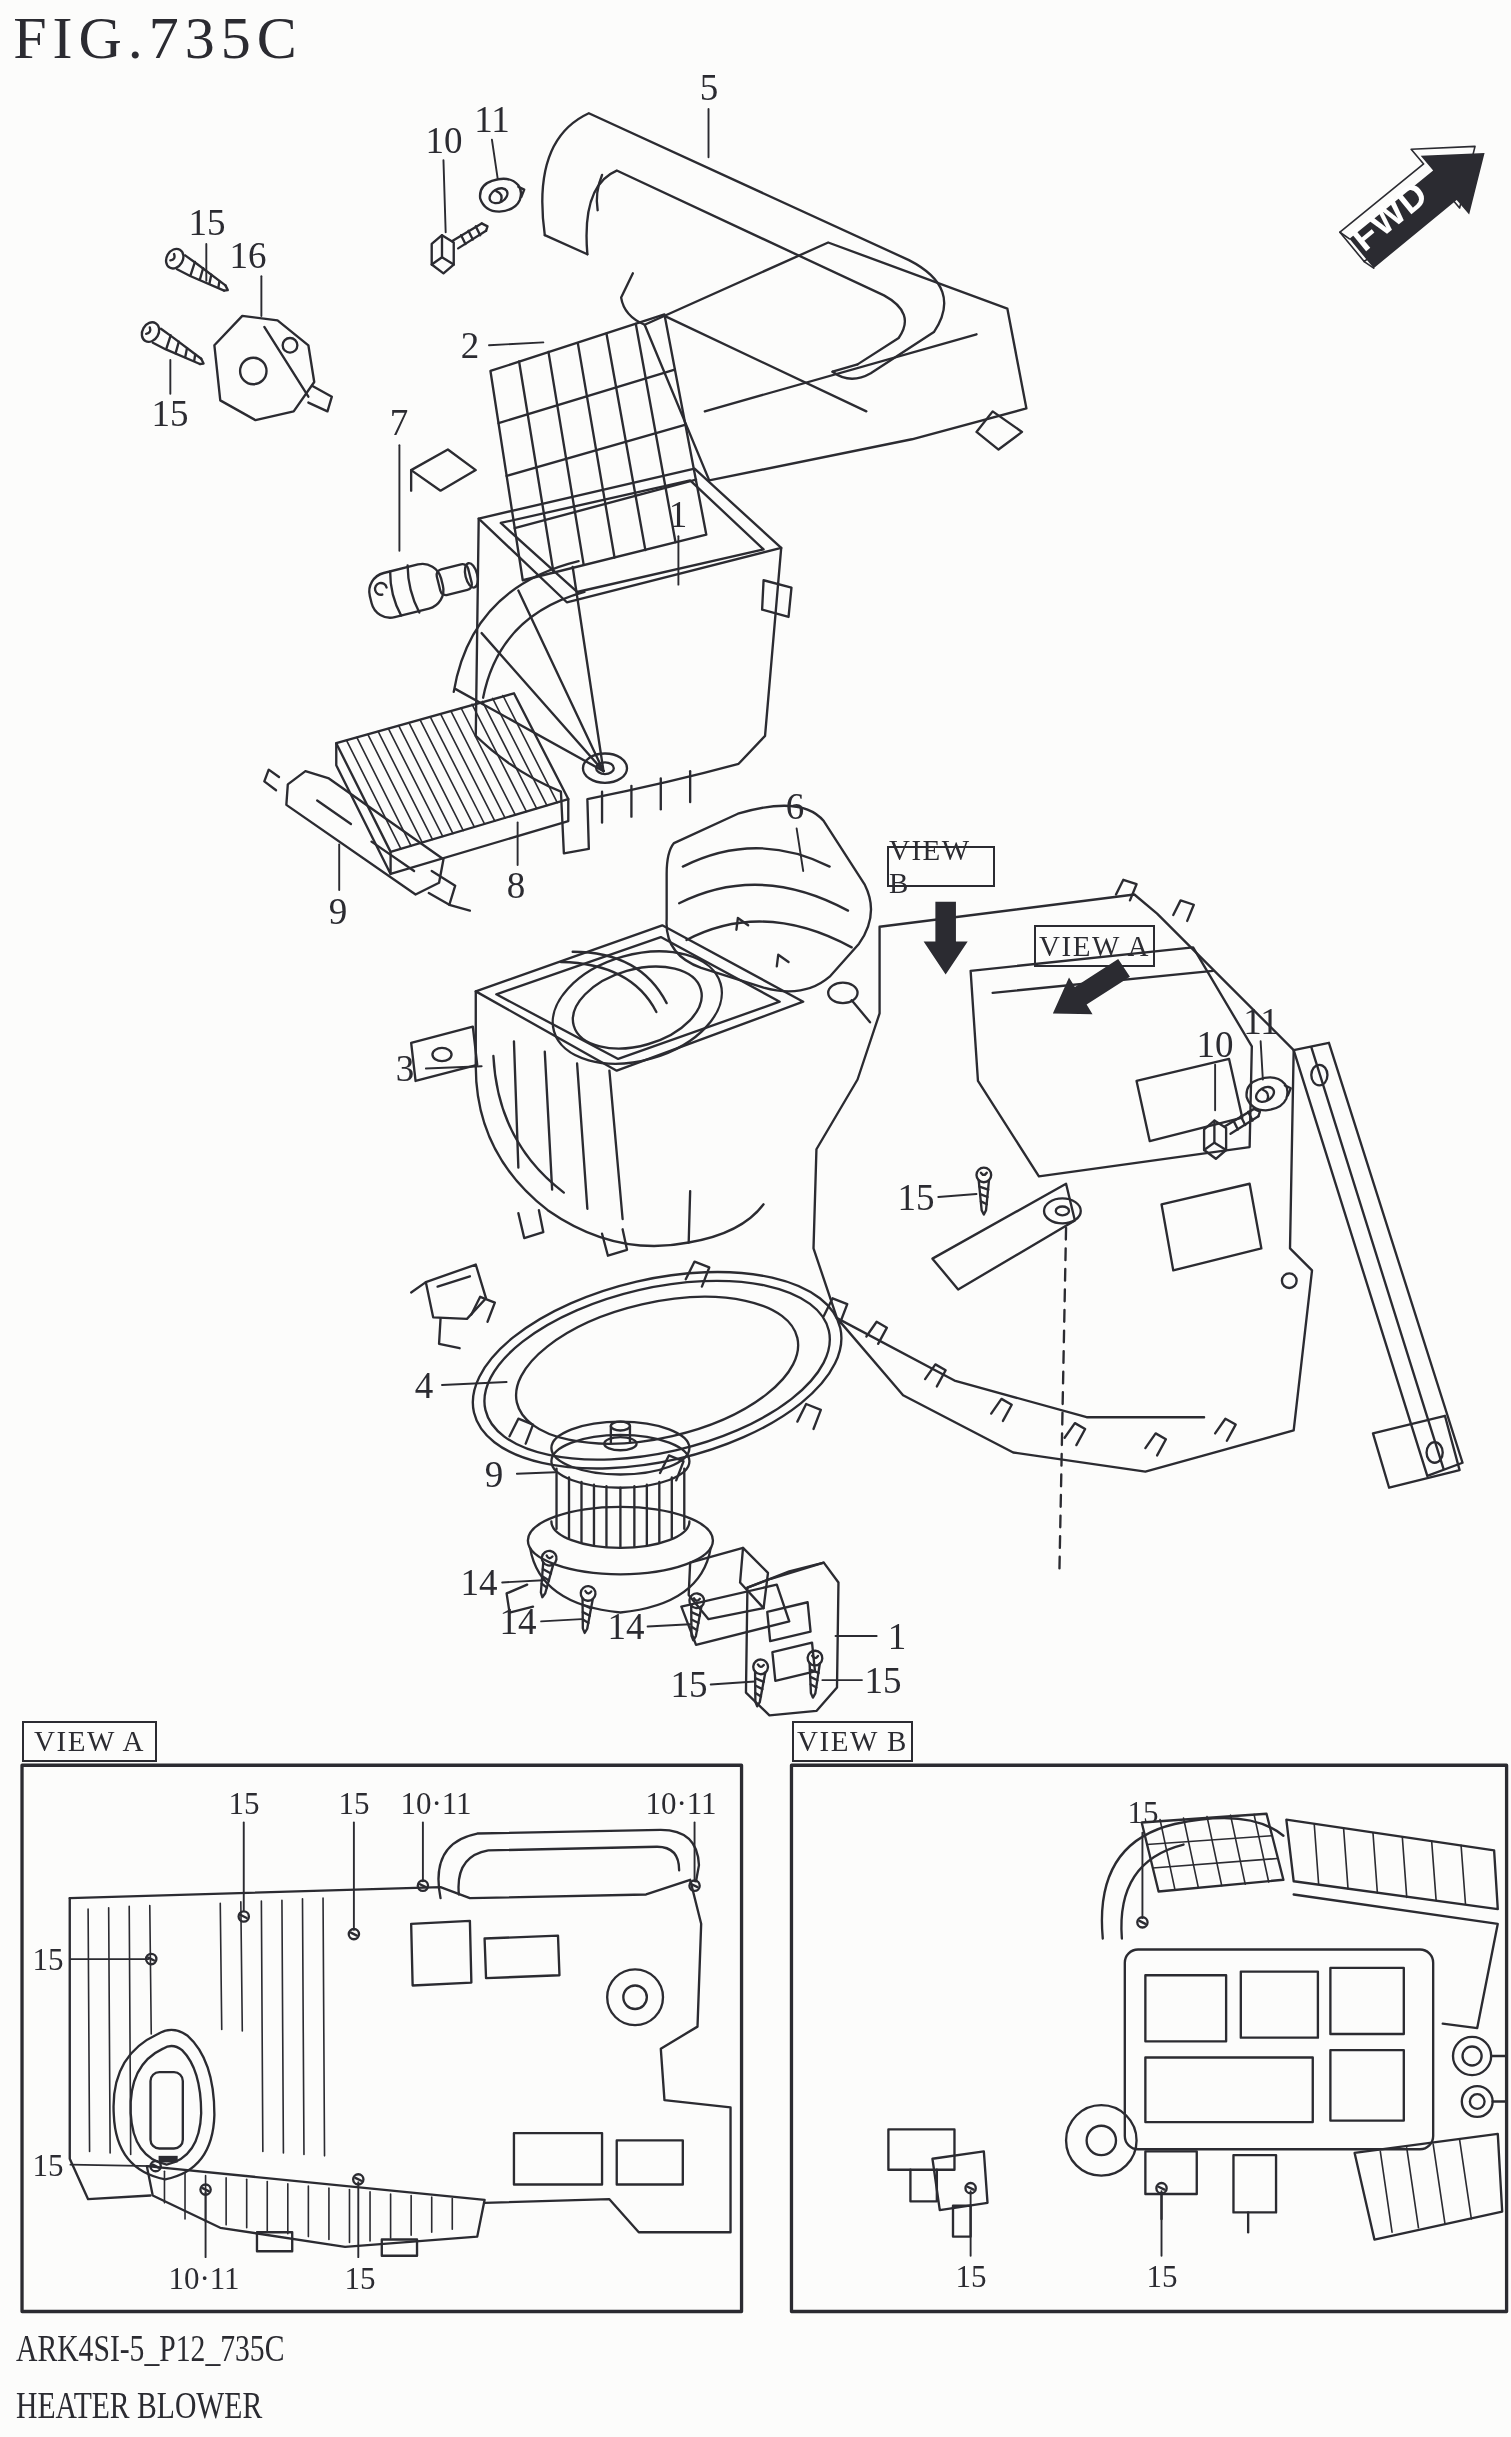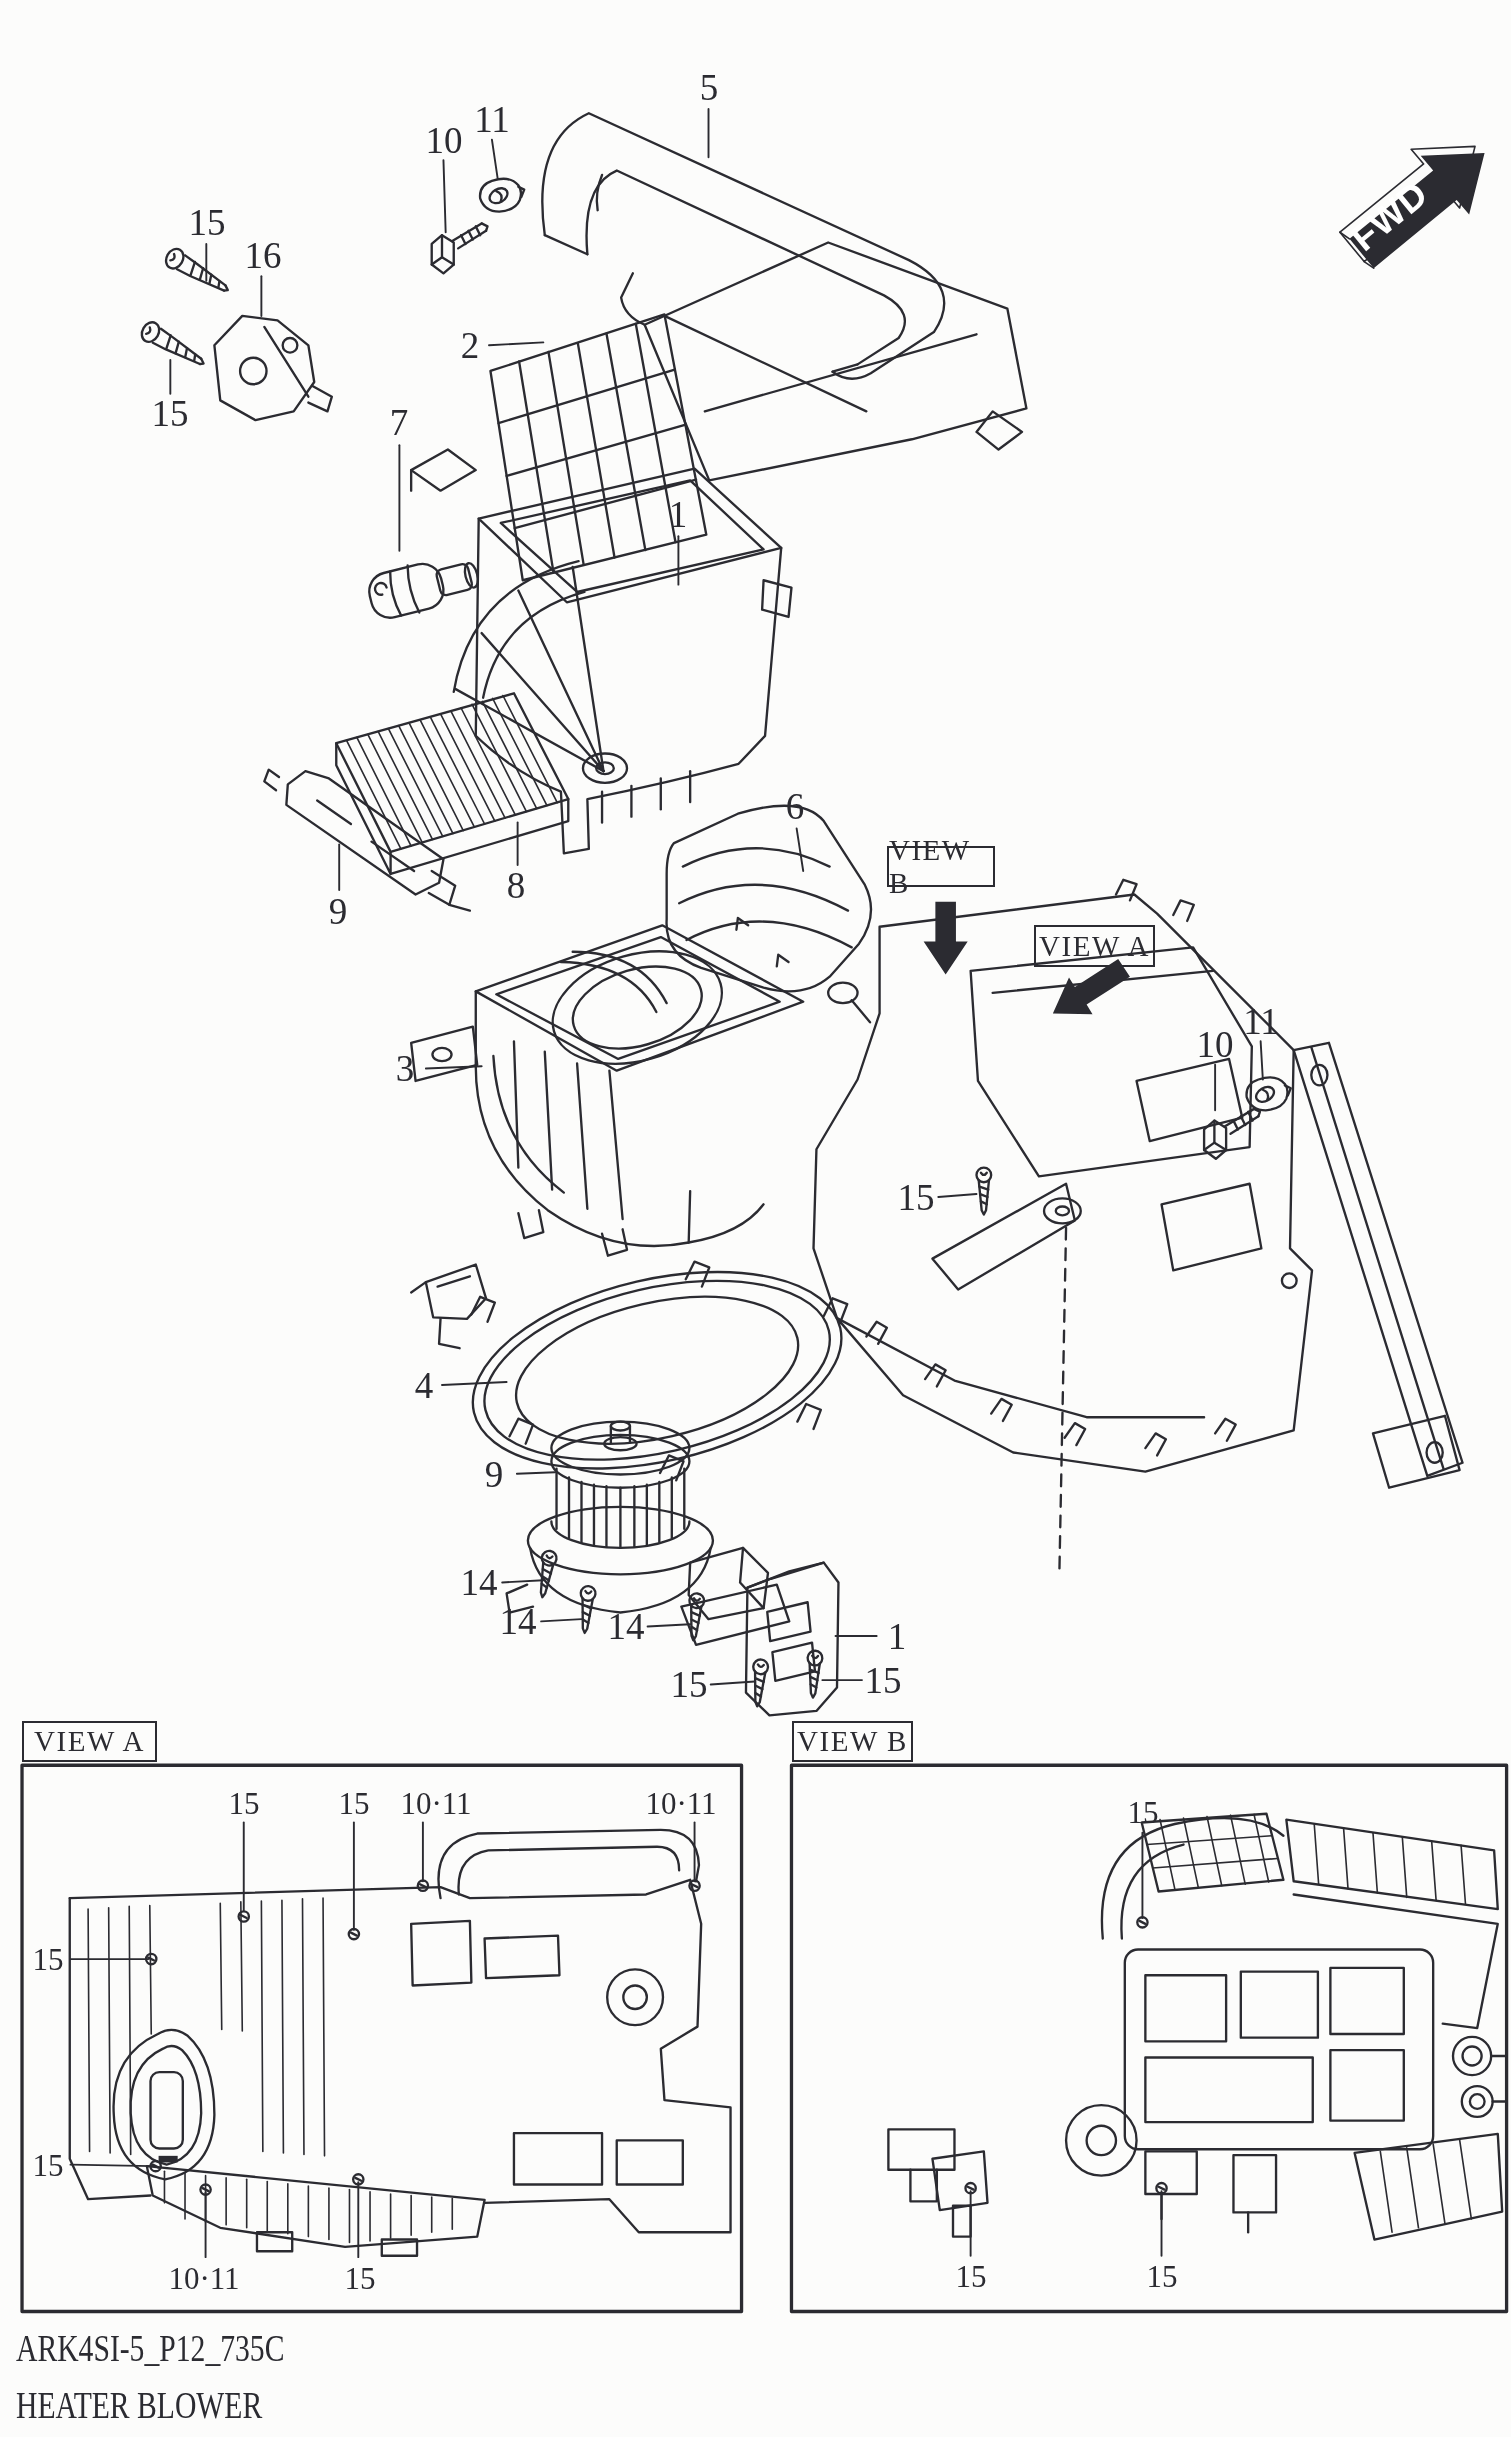--- a/index.html
+++ b/index.html
@@ -448,6 +448,7 @@
       </g>
 </svg>
 
+<div id="title">FIG.735C</div>
 
 <div class="tag" style="left:887px;top:846px;width:104px;height:37px">VIEW B</div>
 <div class="tag" style="left:1034px;top:925px;width:117px;height:38px">VIEW A</div>

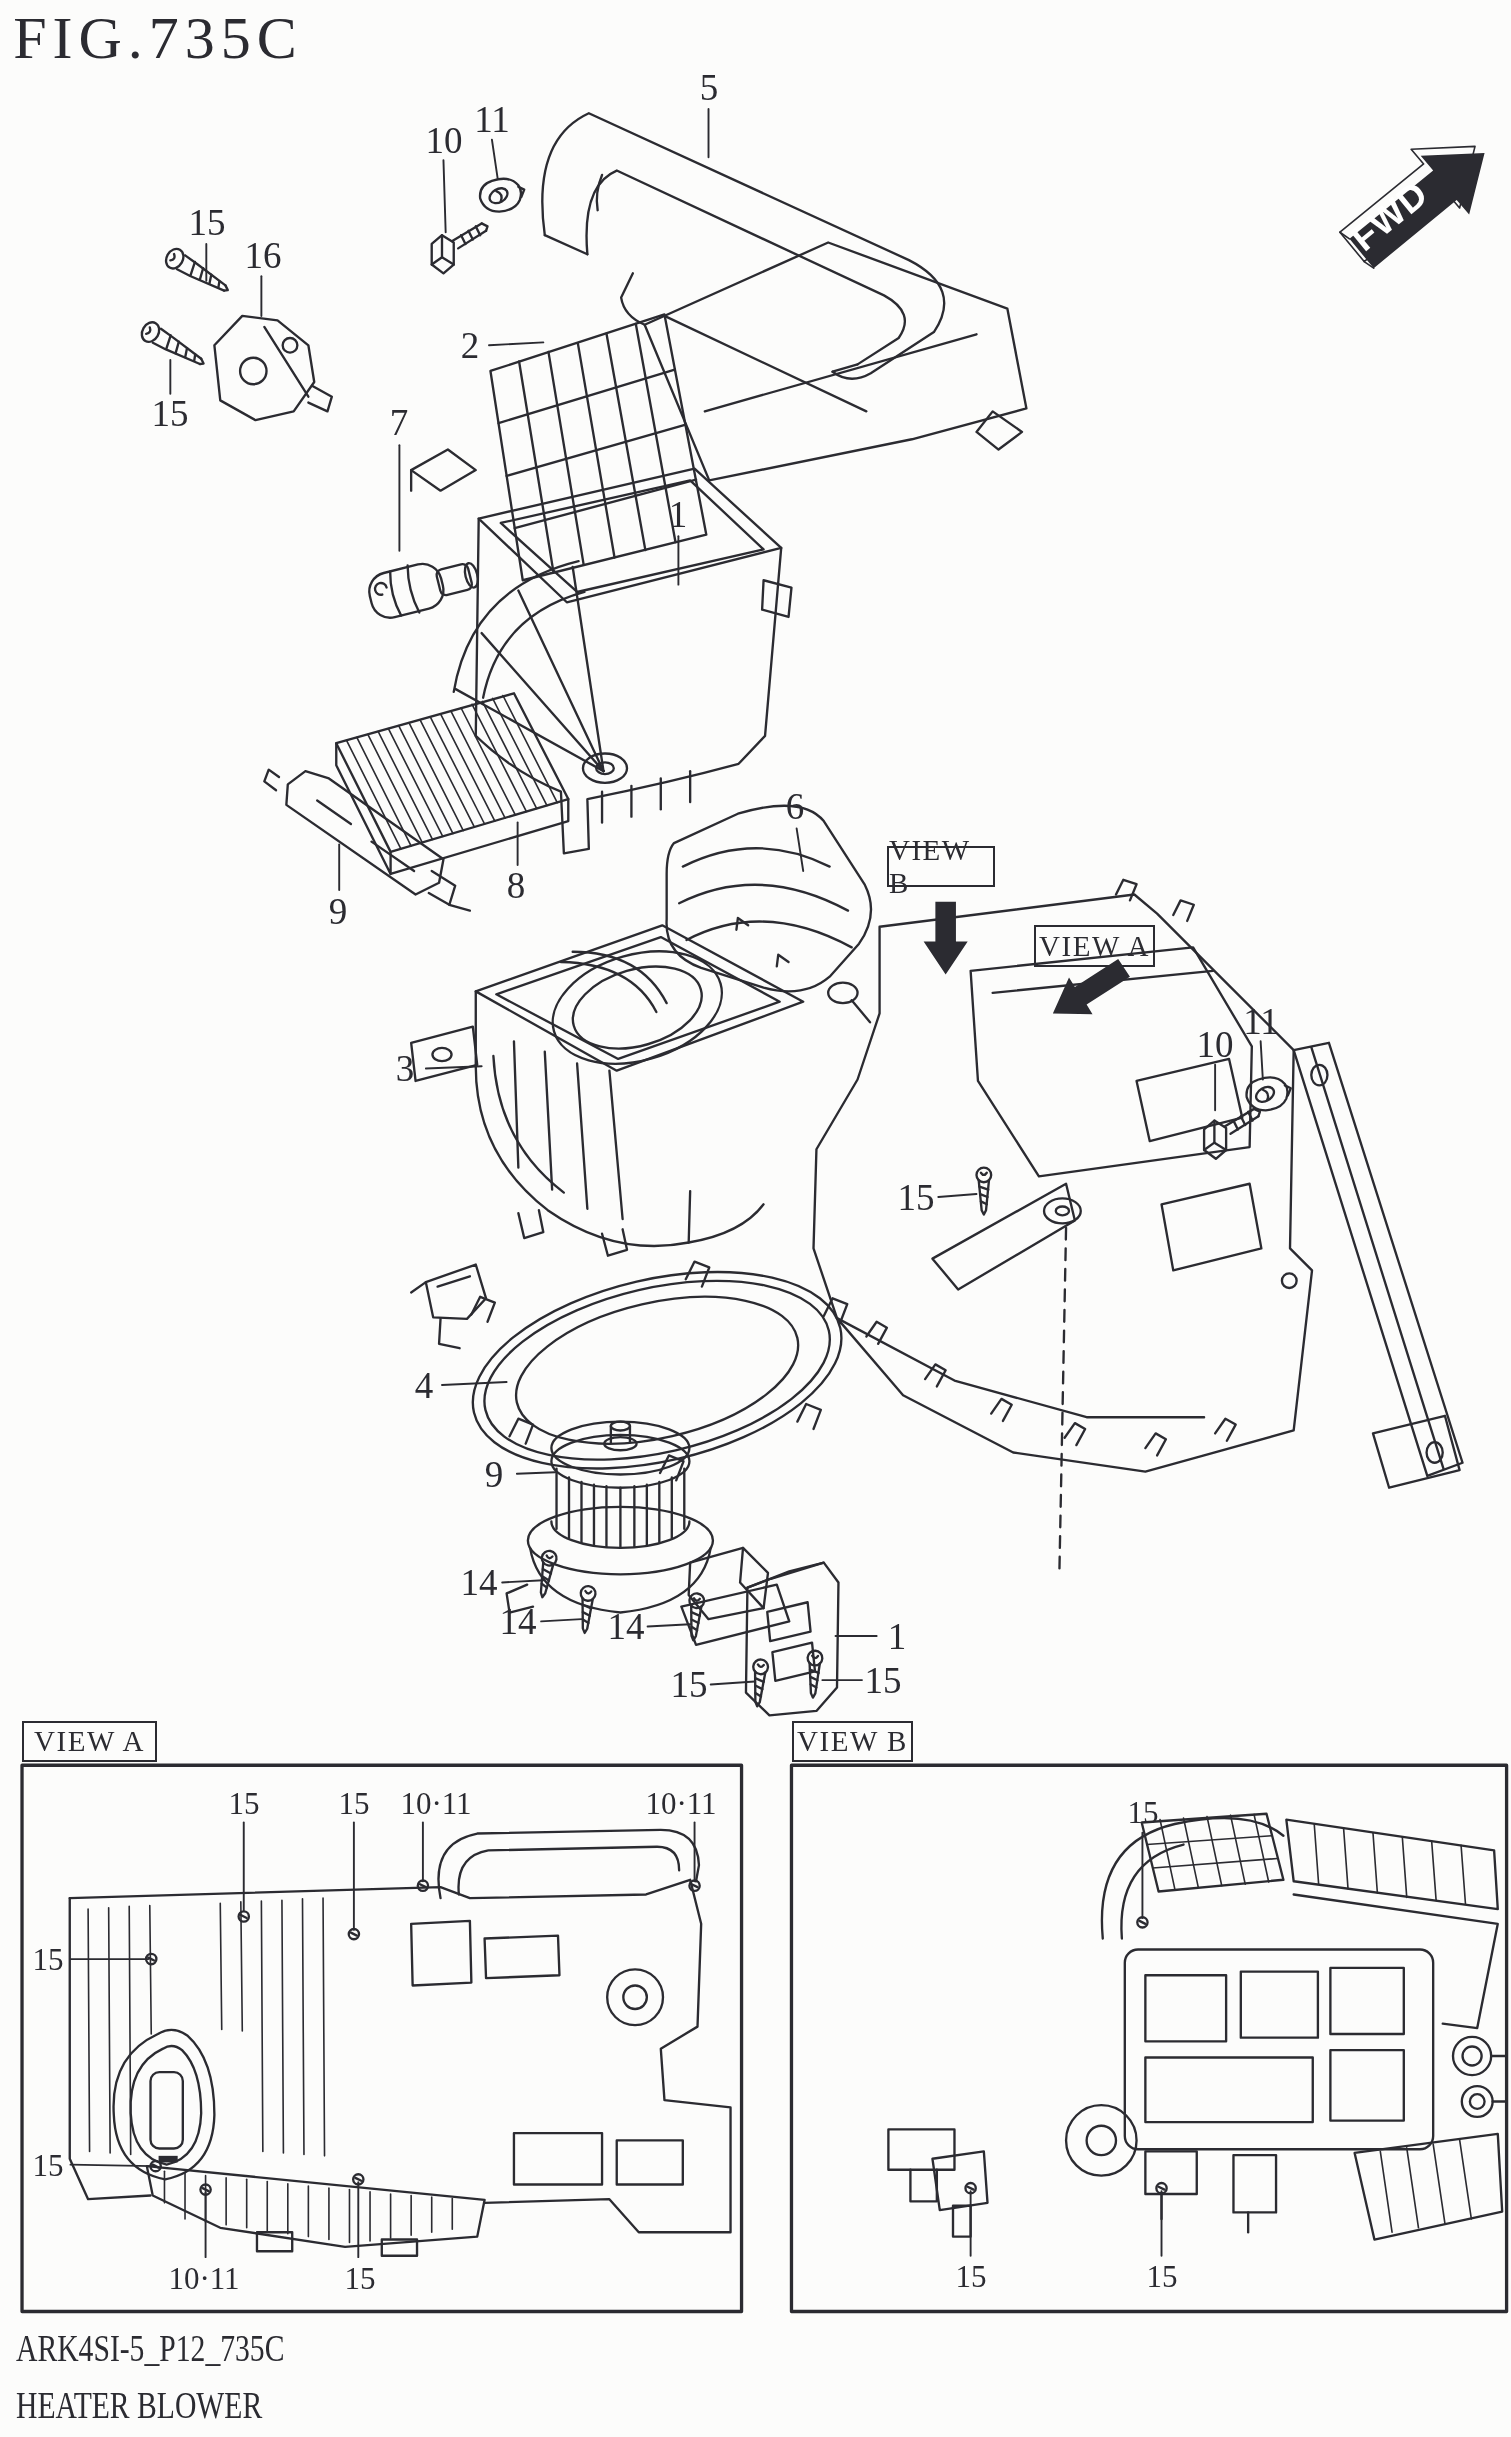--- a/index.html
+++ b/index.html
@@ -460,7 +460,7 @@
       <div class="callout co-main" style="left: 444px; top: 140px;">10</div>
       <div class="callout co-main" style="left: 492px; top: 119px;">11</div>
       <div class="callout co-main" style="left: 207px; top: 222px;">15</div>
-      <div class="callout co-main" style="left: 263px; top: 255px;">16</div>
+      <div class="callout co-main" style="left: 248px; top: 255px;">16</div>
       <div class="callout co-main" style="left: 170px; top: 413px;">15</div>
       <div class="callout co-main" style="left: 470px; top: 345px;">2</div>
       <div class="callout co-main" style="left: 399px; top: 422px;">7</div>

